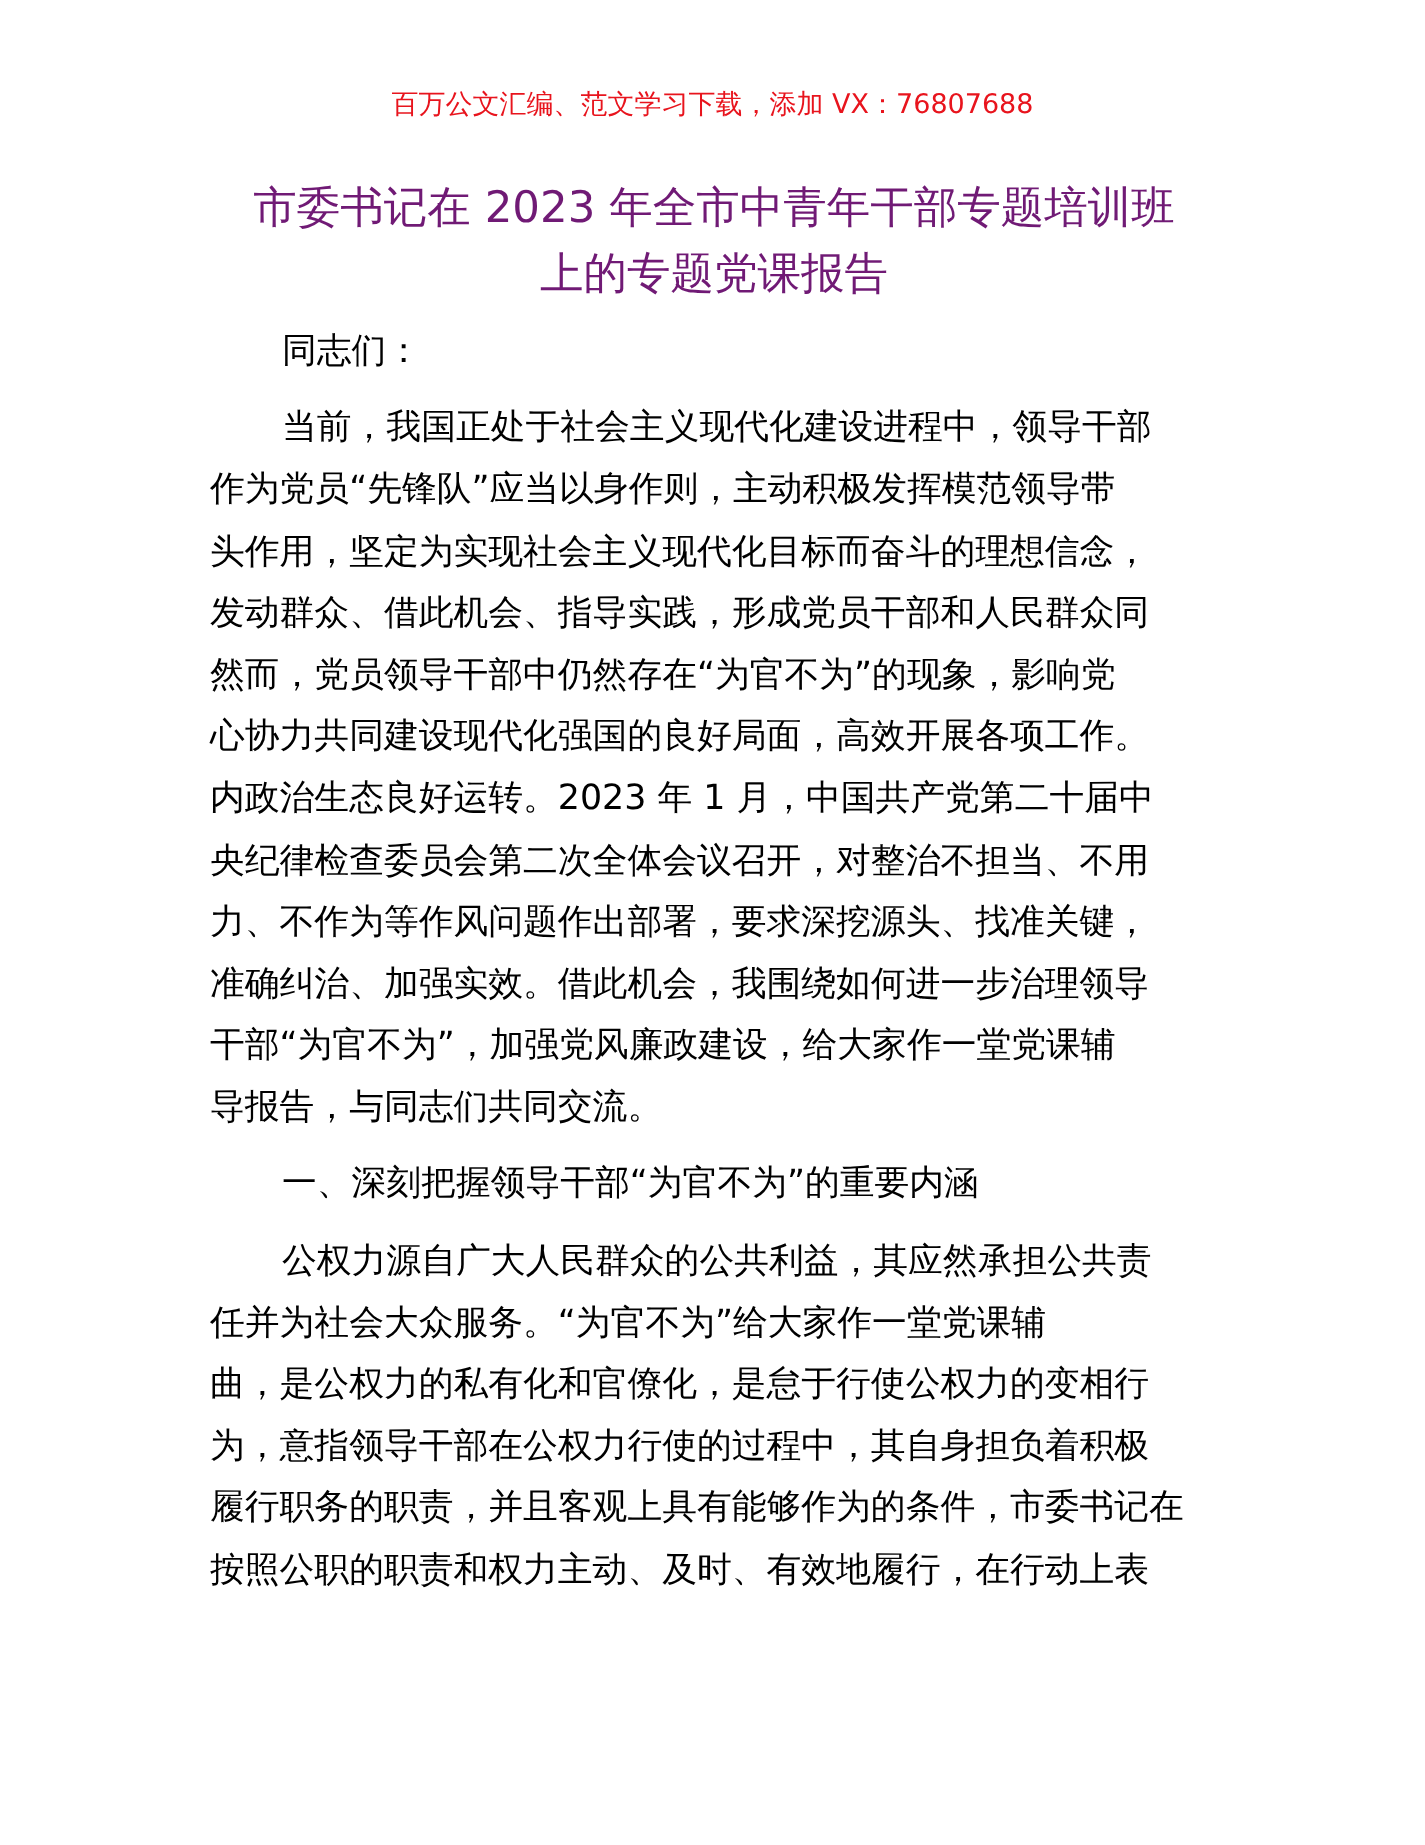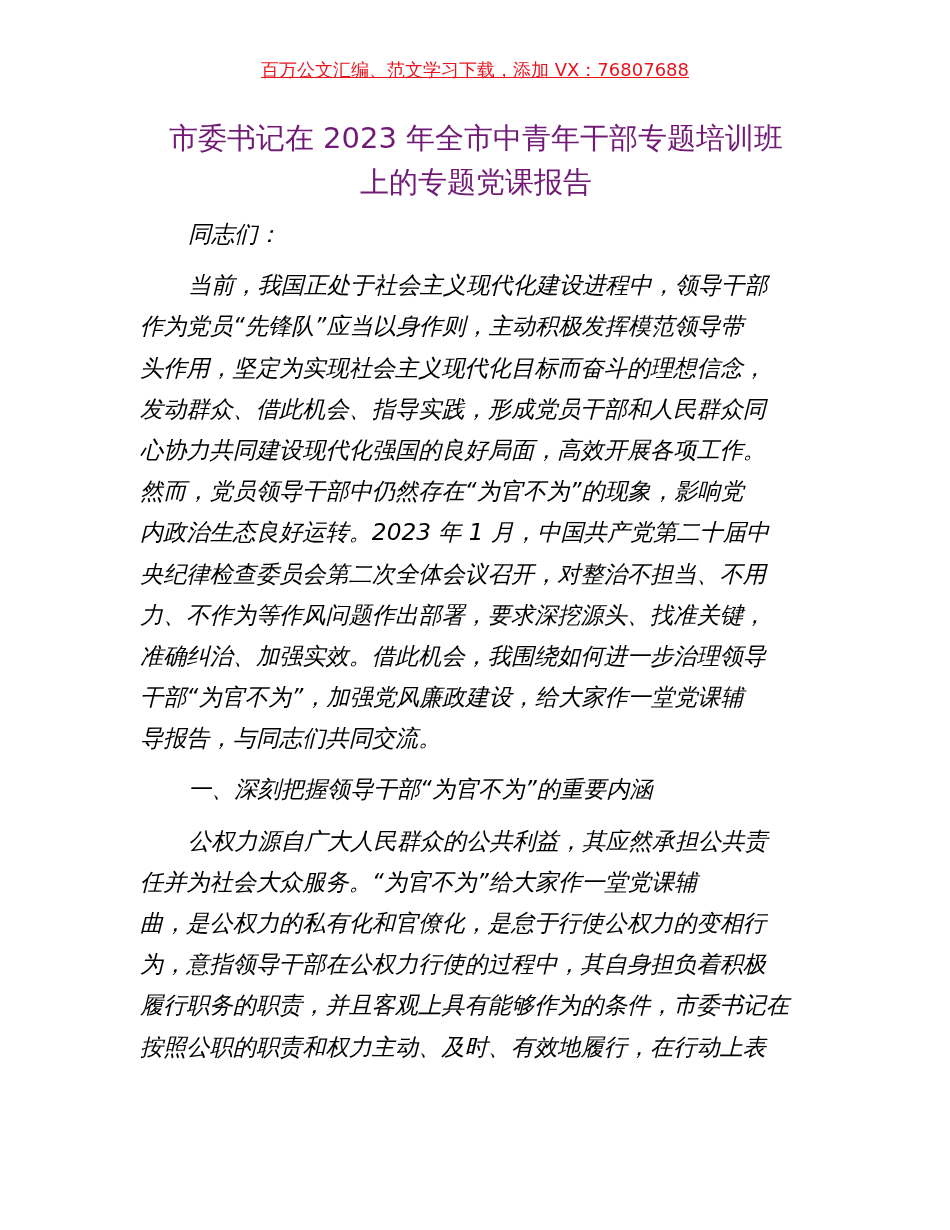--- a/index.html
+++ b/index.html
@@ -6,7 +6,7 @@
   body { width: 950px; height: 1230px; position: relative; overflow: hidden;
          font-family: "DejaVu Sans", "Liberation Sans", sans-serif; color: #000; }
   .header-banner { position: absolute; top: 56px; left: 0; width: 950px; text-align: center;
-         font-size: 18px; line-height: 28px; color: #e8141d; text-decoration: underline; }
+         font-size: 18px; line-height: 28px; color: #e8141d; }
   .doc-title { position: absolute; top: 116px; left: 140px; width: 672px; text-align: center;
          font-size: 29px; line-height: 44px; color: #701a75; }
   .doc-body { position: absolute; top: 213px; left: 140px; width: 674px; font-size: 23.2px;

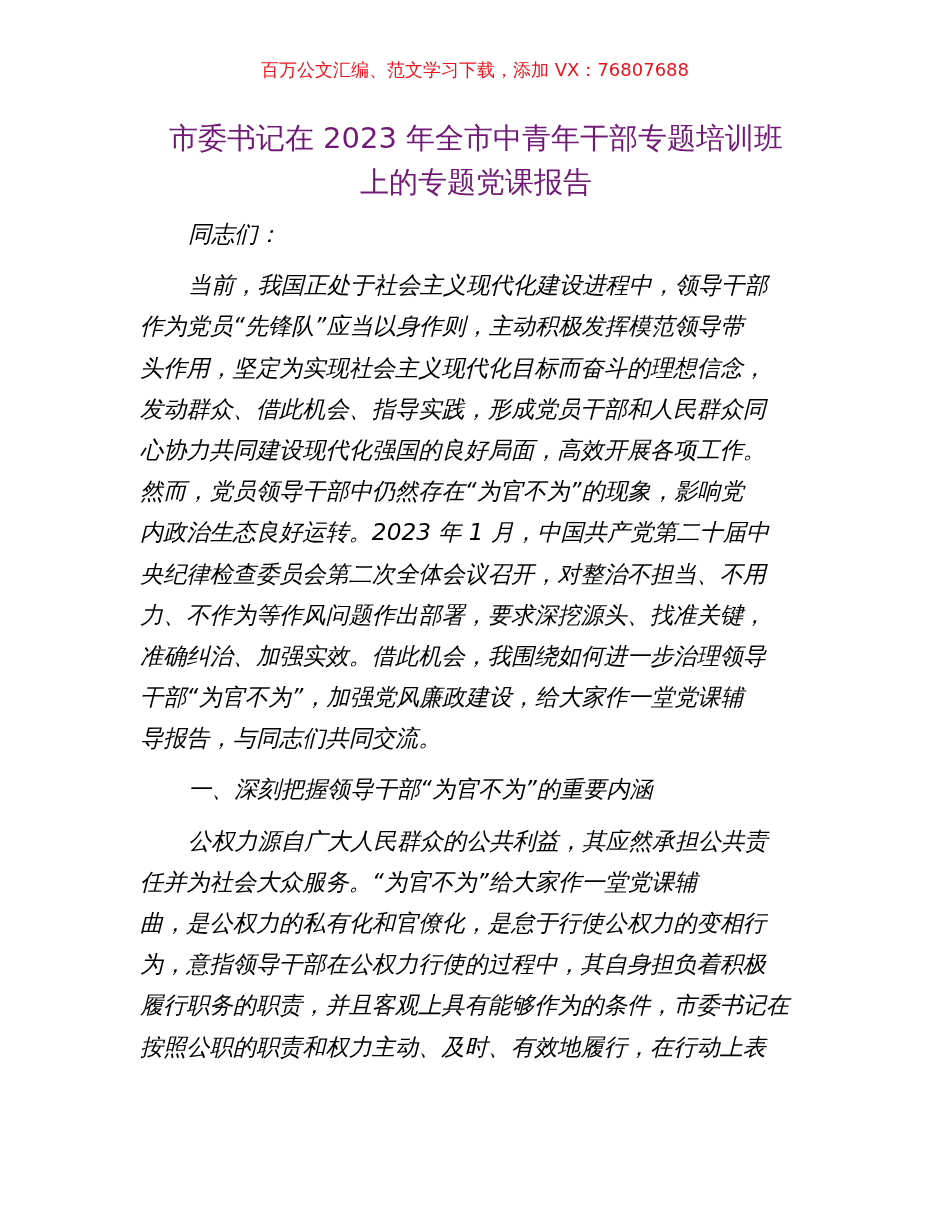--- a/index.html
+++ b/index.html
@@ -11,7 +11,7 @@
          font-size: 29px; line-height: 44px; color: #701a75; }
   .doc-body { position: absolute; top: 213px; left: 140px; width: 674px; font-size: 23.2px;
          line-height: 41.2px; color: #000; }
-  .line { display: block; white-space: nowrap; height: 41.2px; font-style: italic; }
+  .line { display: block; white-space: nowrap; height: 41.2px; }
   .indent { padding-left: 48px; }
   .gap { height: 10px; display:block; }
 </style>

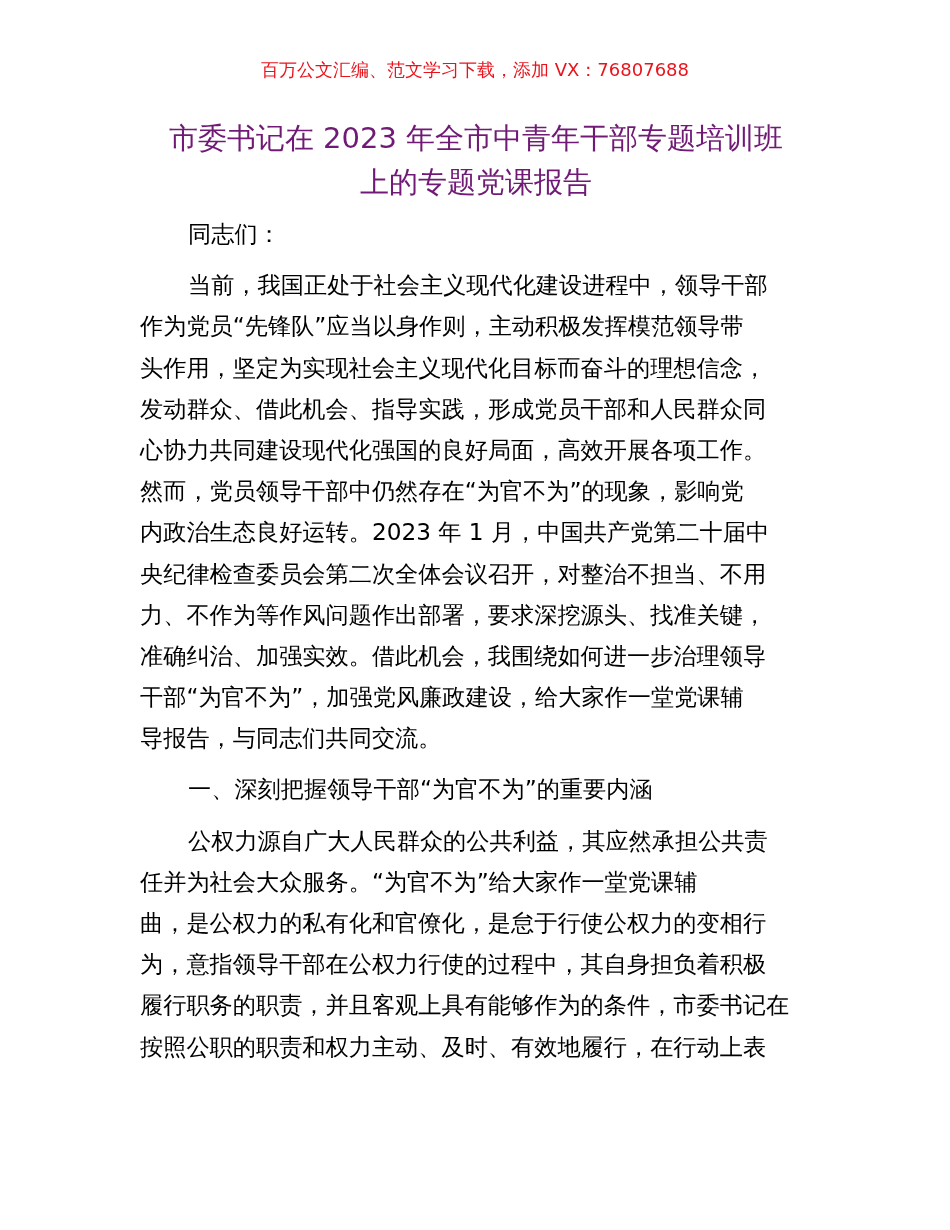--- a/index.html
+++ b/index.html
@@ -33,8 +33,8 @@
     <span class="line">作为党员“先锋队”应当以身作则，主动积极发挥模范领导带</span>
     <span class="line">头作用，坚定为实现社会主义现代化目标而奋斗的理想信念，</span>
     <span class="line">发动群众、借此机会、指导实践，形成党员干部和人民群众同</span>
+    <span class="line">然而，党员领导干部中仍然存在“为官不为”的现象，影响党</span>
     <span class="line">心协力共同建设现代化强国的良好局面，高效开展各项工作。</span>
-    <span class="line">然而，党员领导干部中仍然存在“为官不为”的现象，影响党</span>
     <span class="line">内政治生态良好运转。2023 年 1 月，中国共产党第二十届中</span>
     <span class="line">央纪律检查委员会第二次全体会议召开，对整治不担当、不用</span>
     <span class="line">力、不作为等作风问题作出部署，要求深挖源头、找准关键，</span>

